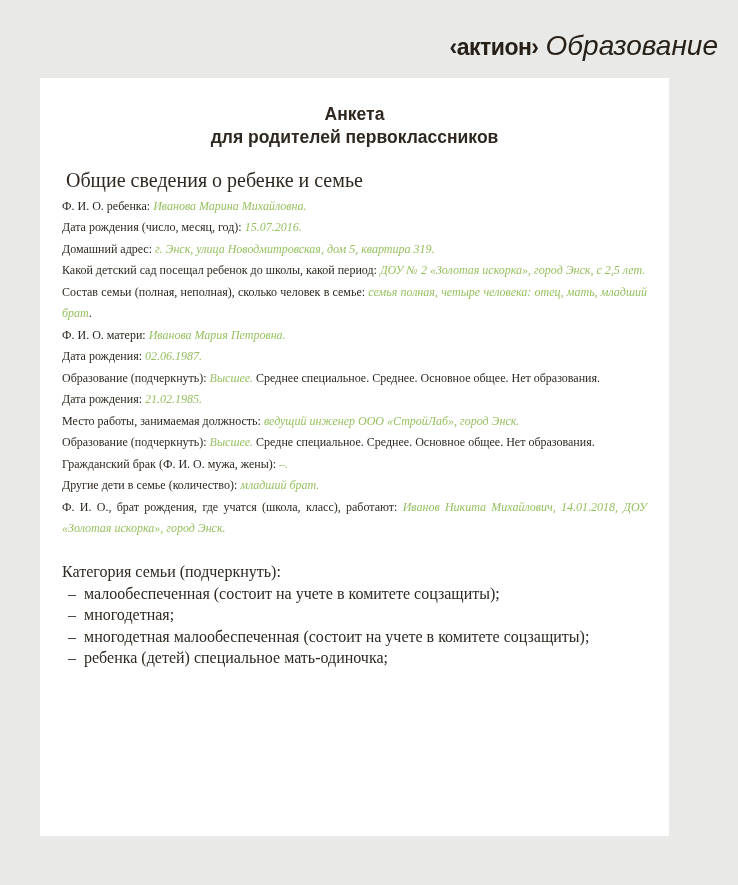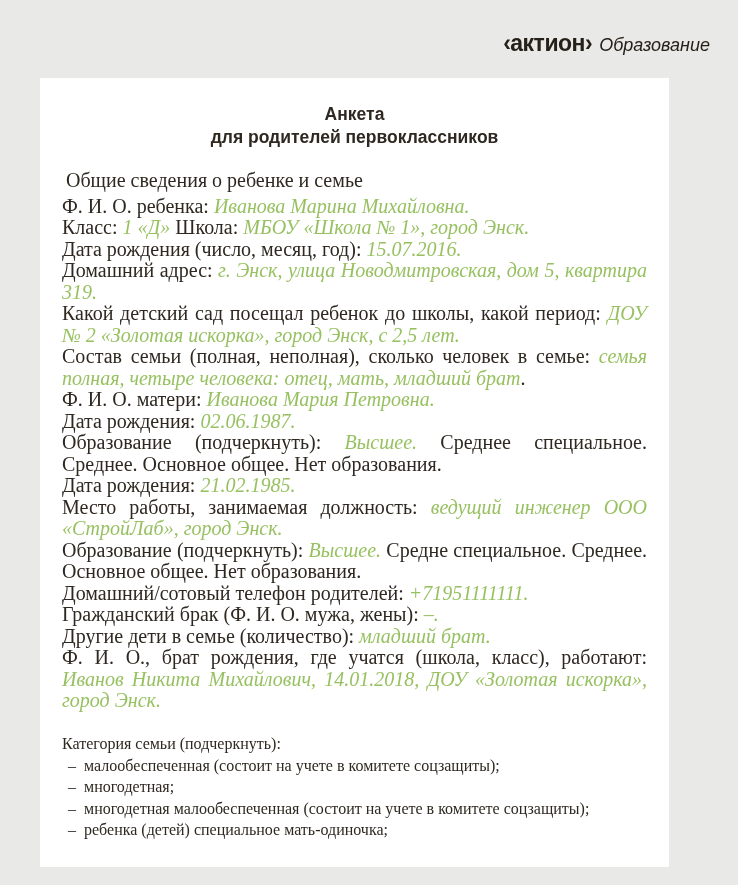--- a/index.html
+++ b/index.html
@@ -20,7 +20,7 @@
   .site-header {
     position: absolute;
     top: 30px;
-    right: 28px;
+    right: 20px;
     text-align: right;
   }
   .logo {

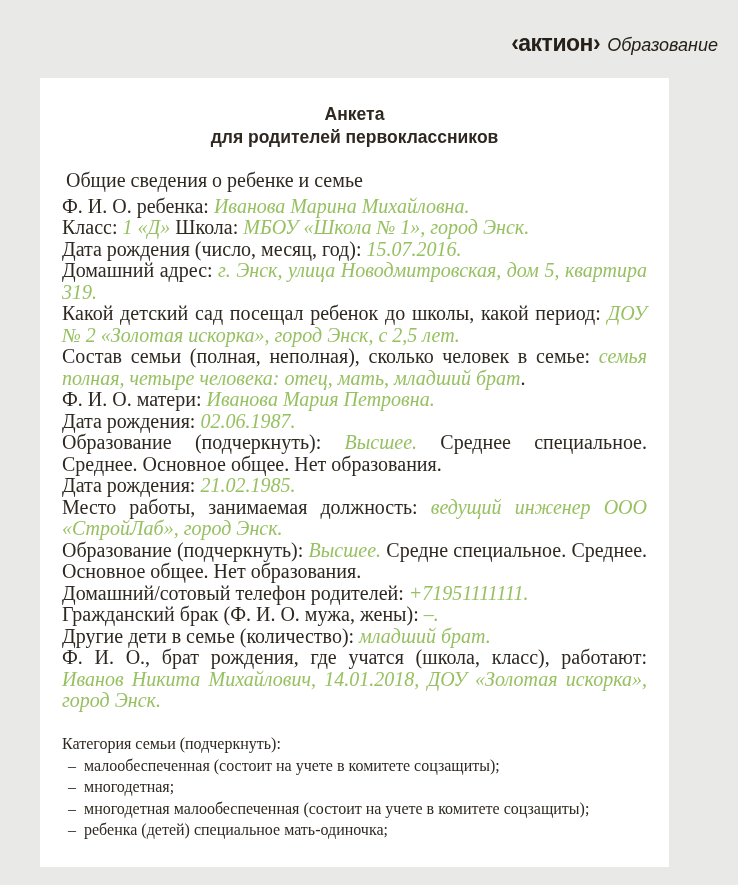--- a/index.html
+++ b/index.html
@@ -41,7 +41,7 @@
     font-family: "Liberation Sans", sans-serif;
     font-style: italic;
     font-weight: 400;
-    font-size: 18px;
+    font-size: 28px;
     color: var(--logo, #262019);
   }
 

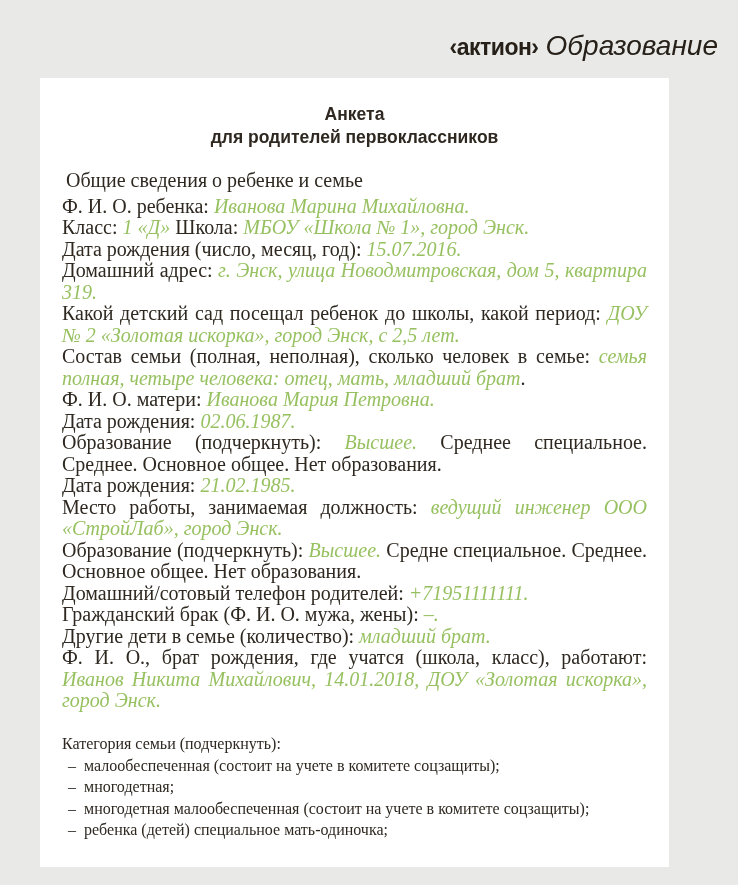--- a/index.html
+++ b/index.html
@@ -76,7 +76,7 @@
 
   .field {
     margin: 0;
-    font-size: 20px;
+    font-size: 12px;
     line-height: 21.5px;
     text-align: justify;
   }

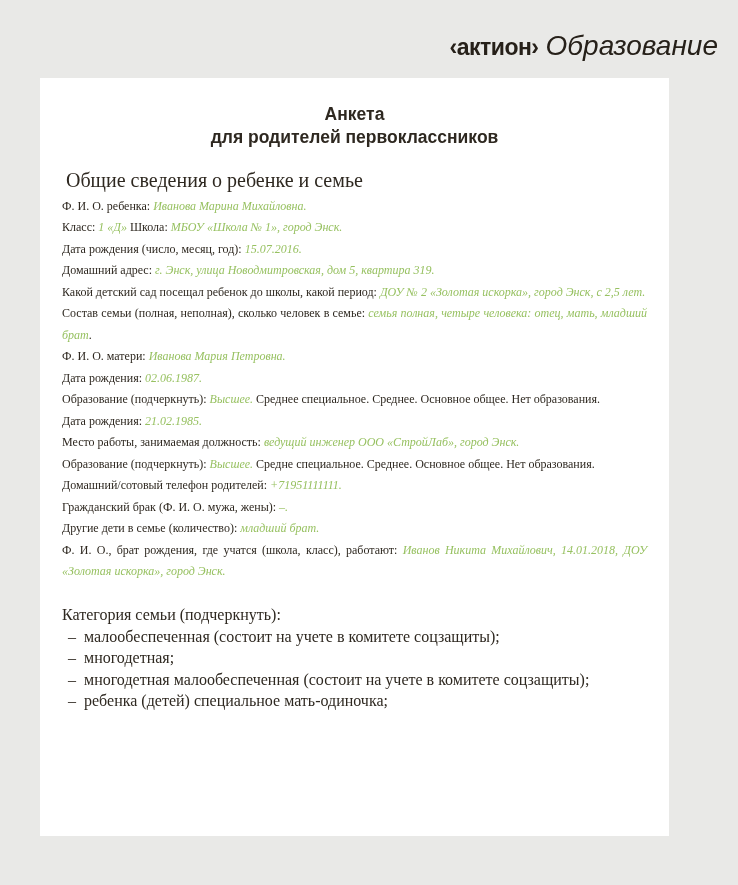--- a/index.html
+++ b/index.html
@@ -132,7 +132,6 @@
 
   <div id="fields">
       <p class="field"><span class="label">Ф. И. О. ребенка: </span><span class="value">Иванова Марина Михайловна.</span></p>
-      <p class="field"><span class="label">Класс: </span><span class="value">1 «Д»</span><span class="label"> Школа: </span><span class="value">МБОУ «Школа № 1», город Энск.</span></p>
       <p class="field"><span class="label">Дата рождения (число, месяц, год): </span><span class="value">15.07.2016.</span></p>
       <p class="field"><span class="label">Домашний адрес: </span><span class="value">г. Энск, улица Новодмитровская, дом 5, квартира 319.</span></p>
       <p class="field"><span class="label">Какой детский сад посещал ребенок до школы, какой период: </span><span class="value">ДОУ № 2 «Золотая искорка», город Энск, с 2,5 лет.</span></p>

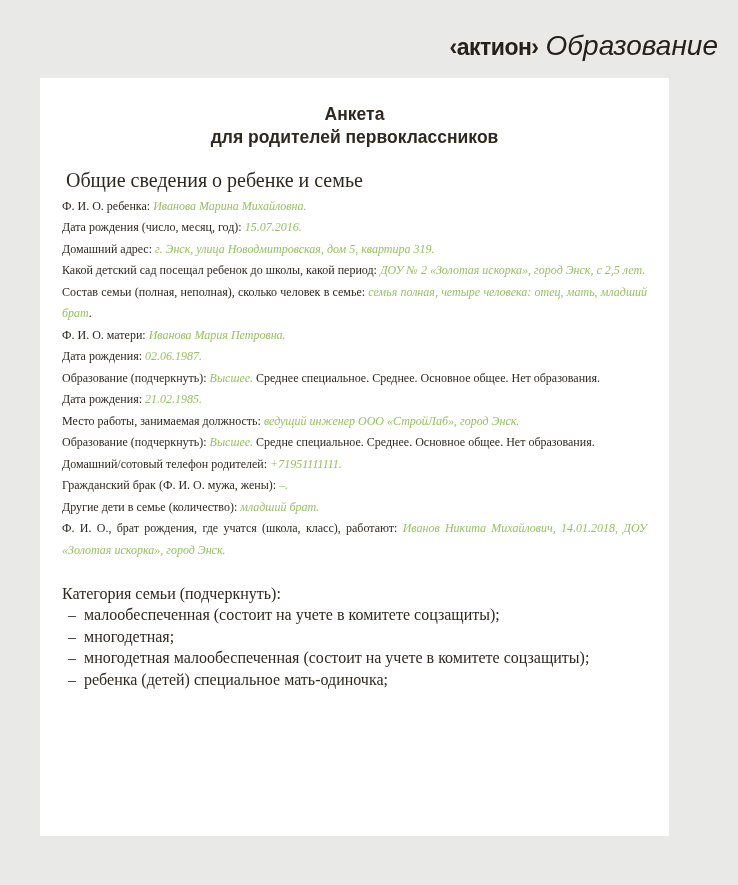--- a/index.html
+++ b/index.html
@@ -142,7 +142,6 @@
       <p class="field"><span class="label">Дата рождения: </span><span class="value">21.02.1985.</span></p>
       <p class="field"><span class="label">Место работы, занимаемая должность: </span><span class="value">ведущий инженер ООО «СтройЛаб», город Энск.</span></p>
       <p class="field"><span class="label">Образование (подчеркнуть): </span><span class="value">Высшее.</span><span class="label"> Средне специальное. Среднее. Основное общее. Нет образования.</span></p>
-      <p class="field"><span class="label">Домашний/сотовый телефон родителей: </span><span class="value">+71951111111.</span></p>
       <p class="field"><span class="label">Гражданский брак (Ф. И. О. мужа, жены): </span><span class="value">–.</span></p>
       <p class="field"><span class="label">Другие дети в семье (количество): </span><span class="value">младший брат.</span></p>
       <p class="field"><span class="label">Ф. И. О., брат рождения, где учатся (школа, класс), работают: </span><span class="value">Иванов Никита Михайлович, 14.01.2018, ДОУ «Золотая искорка», город Энск.</span></p>

